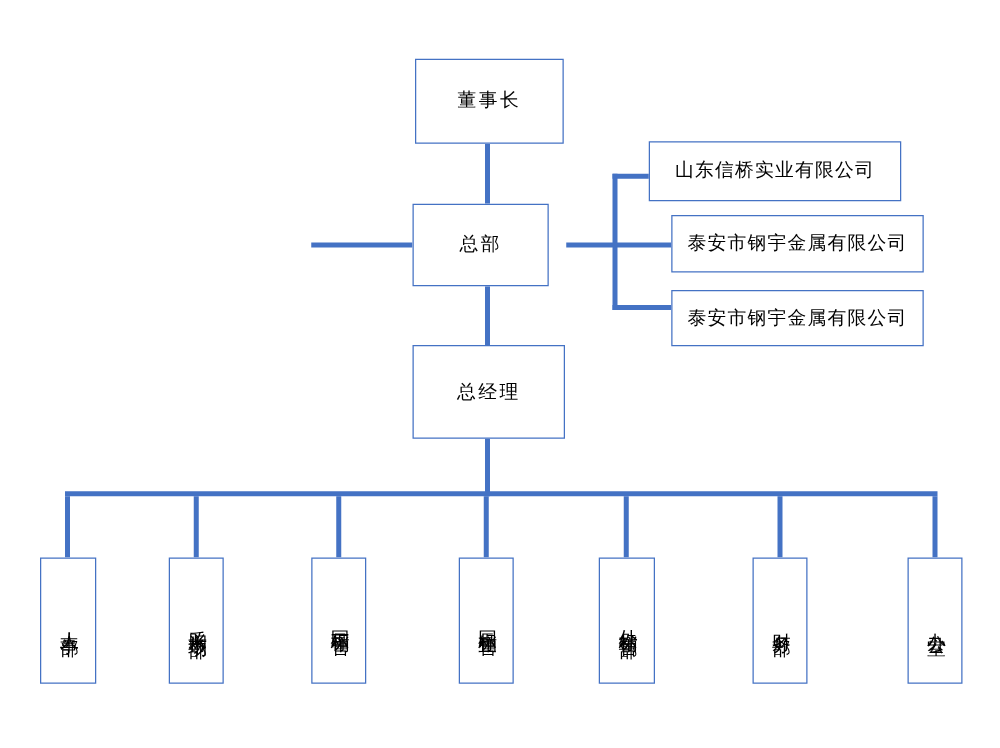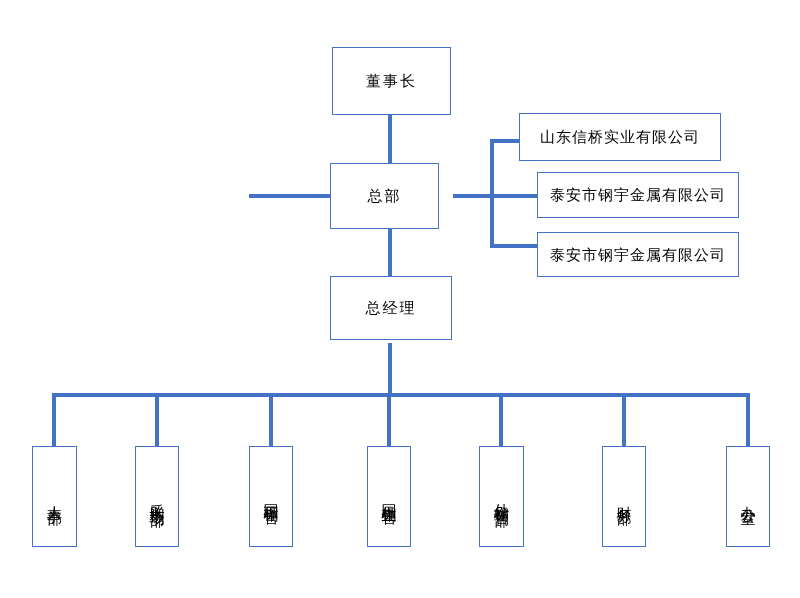--- a/index.html
+++ b/index.html
@@ -64,7 +64,7 @@
 
   <div class="node" style="left:330px; top:163px; width:109px; height:66px;">总部</div>
 
-  <div class="node" style="left:330px; top:276px; width:122px; height:64px;">总经理</div>
+  <div class="node" style="left:330px; top:276px; width:122px; height:75px;">总经理</div>
 
   <div class="node wide" style="left:519px; top:113px; width:202px; height:48px;">山东信桥实业有限公司</div>
 

